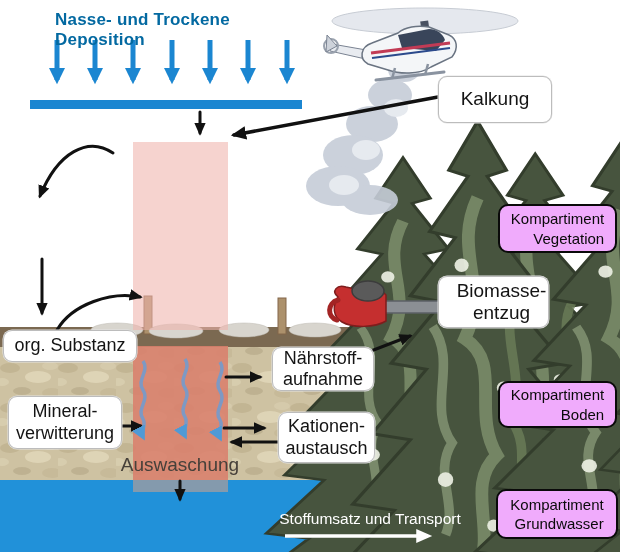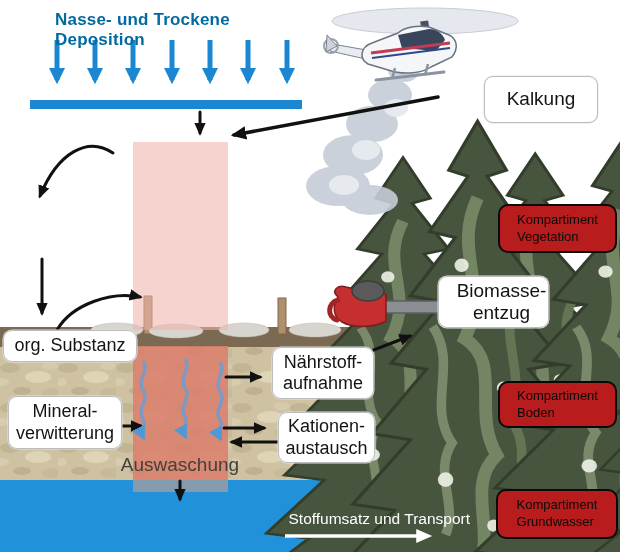--- a/index.html
+++ b/index.html
@@ -180,7 +180,7 @@
 
   <div class="overlay title" style="left:55px;top:10px;width:260px;">Nasse- und Trockene Deposition</div>
 
-  <div class="overlay labelbox big" style="left:438px;top:76px;width:114px;height:47px;margin-left:46px;">
+  <div class="overlay labelbox big" style="left:438px;top:76px;width:114px;height:47px;">
     <span>Kalkung</span>
   </div>
 

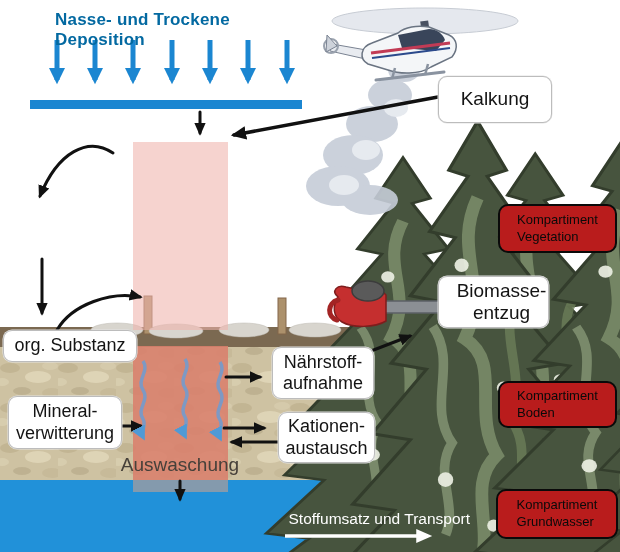--- a/index.html
+++ b/index.html
@@ -20,9 +20,9 @@
   }
   .labelbox.big{font-size:19px;}
   .kompbox{
-    background:#b91c1c;border:2.5px solid #0a0a0a;border-radius:10px;
-    display:flex;align-items:center;justify-content:center;text-align:left;
-    color:#0a0a0a;font-size:13px;line-height:1.3;white-space:pre-line;
+    background:#f0abfc;border:2.5px solid #0a0a0a;border-radius:10px;
+    display:flex;align-items:center;justify-content:center;text-align:right;
+    color:#0a0a0a;font-size:15px;line-height:1.3;white-space:pre-line;
   }
   .plainlabel{
     color:#46403a;font-size:19px;text-align:center;white-space:nowrap;

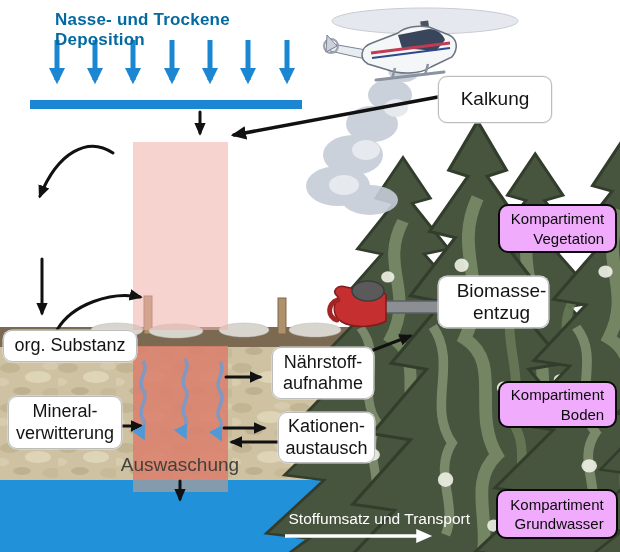--- a/index.html
+++ b/index.html
@@ -194,7 +194,7 @@
 verwitterung</span>
   </div>
 
-  <div class="overlay labelbox" style="left:272px;top:347px;width:102px;height:52px;">
+  <div class="overlay labelbox" style="left:272px;top:347px;width:102px;height:44px;">
     <span>Nährstoff-
 aufnahme</span>
   </div>

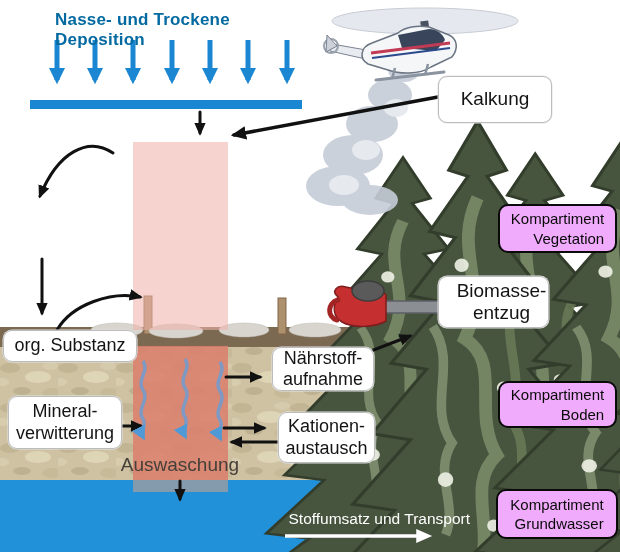--- a/index.html
+++ b/index.html
@@ -28,7 +28,7 @@
     color:#46403a;font-size:19px;text-align:center;white-space:nowrap;
   }
   .waterlabel{
-    color:#ffffff;font-size:15.5px;text-align:right;white-space:nowrap;
+    color:#ffffff;font-size:15.5px;text-align:center;white-space:nowrap;
   }
 </style>
 </head>

